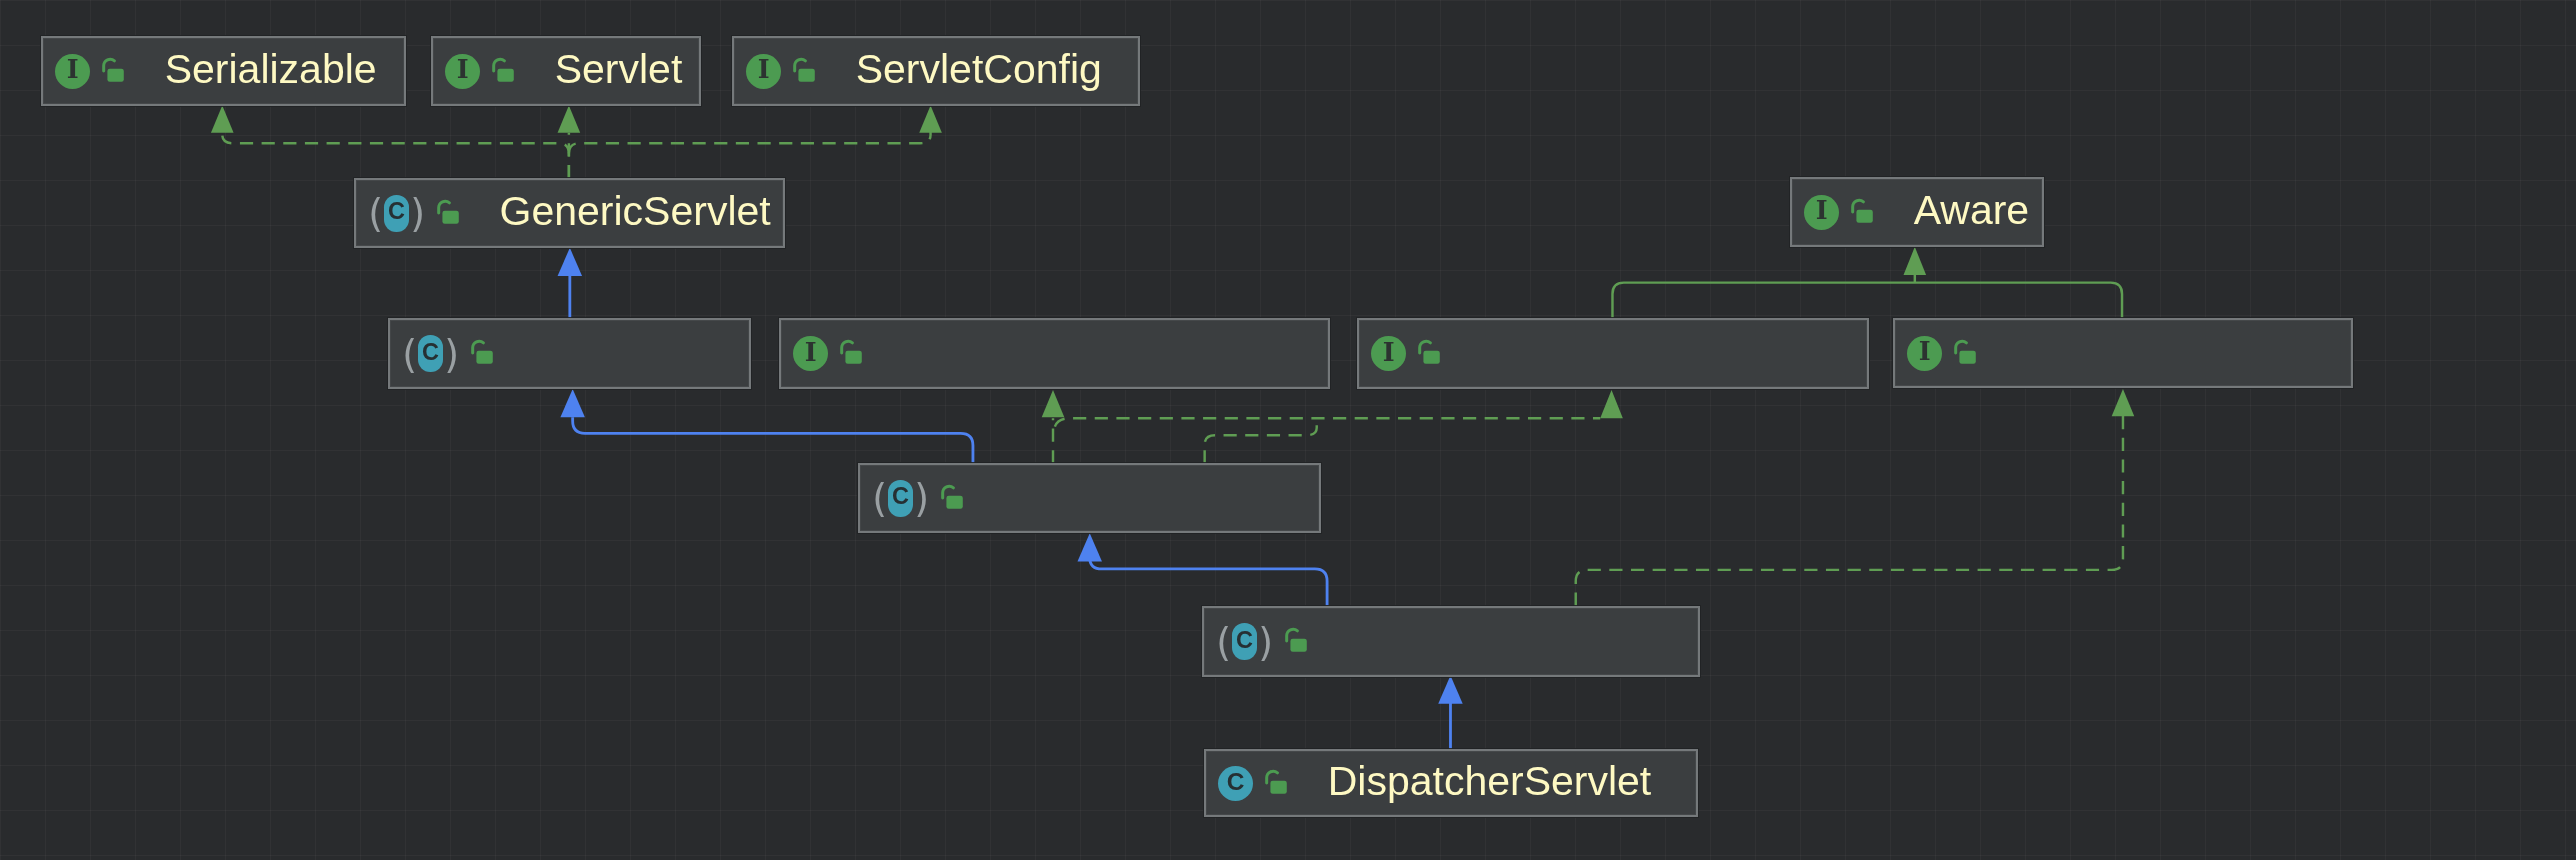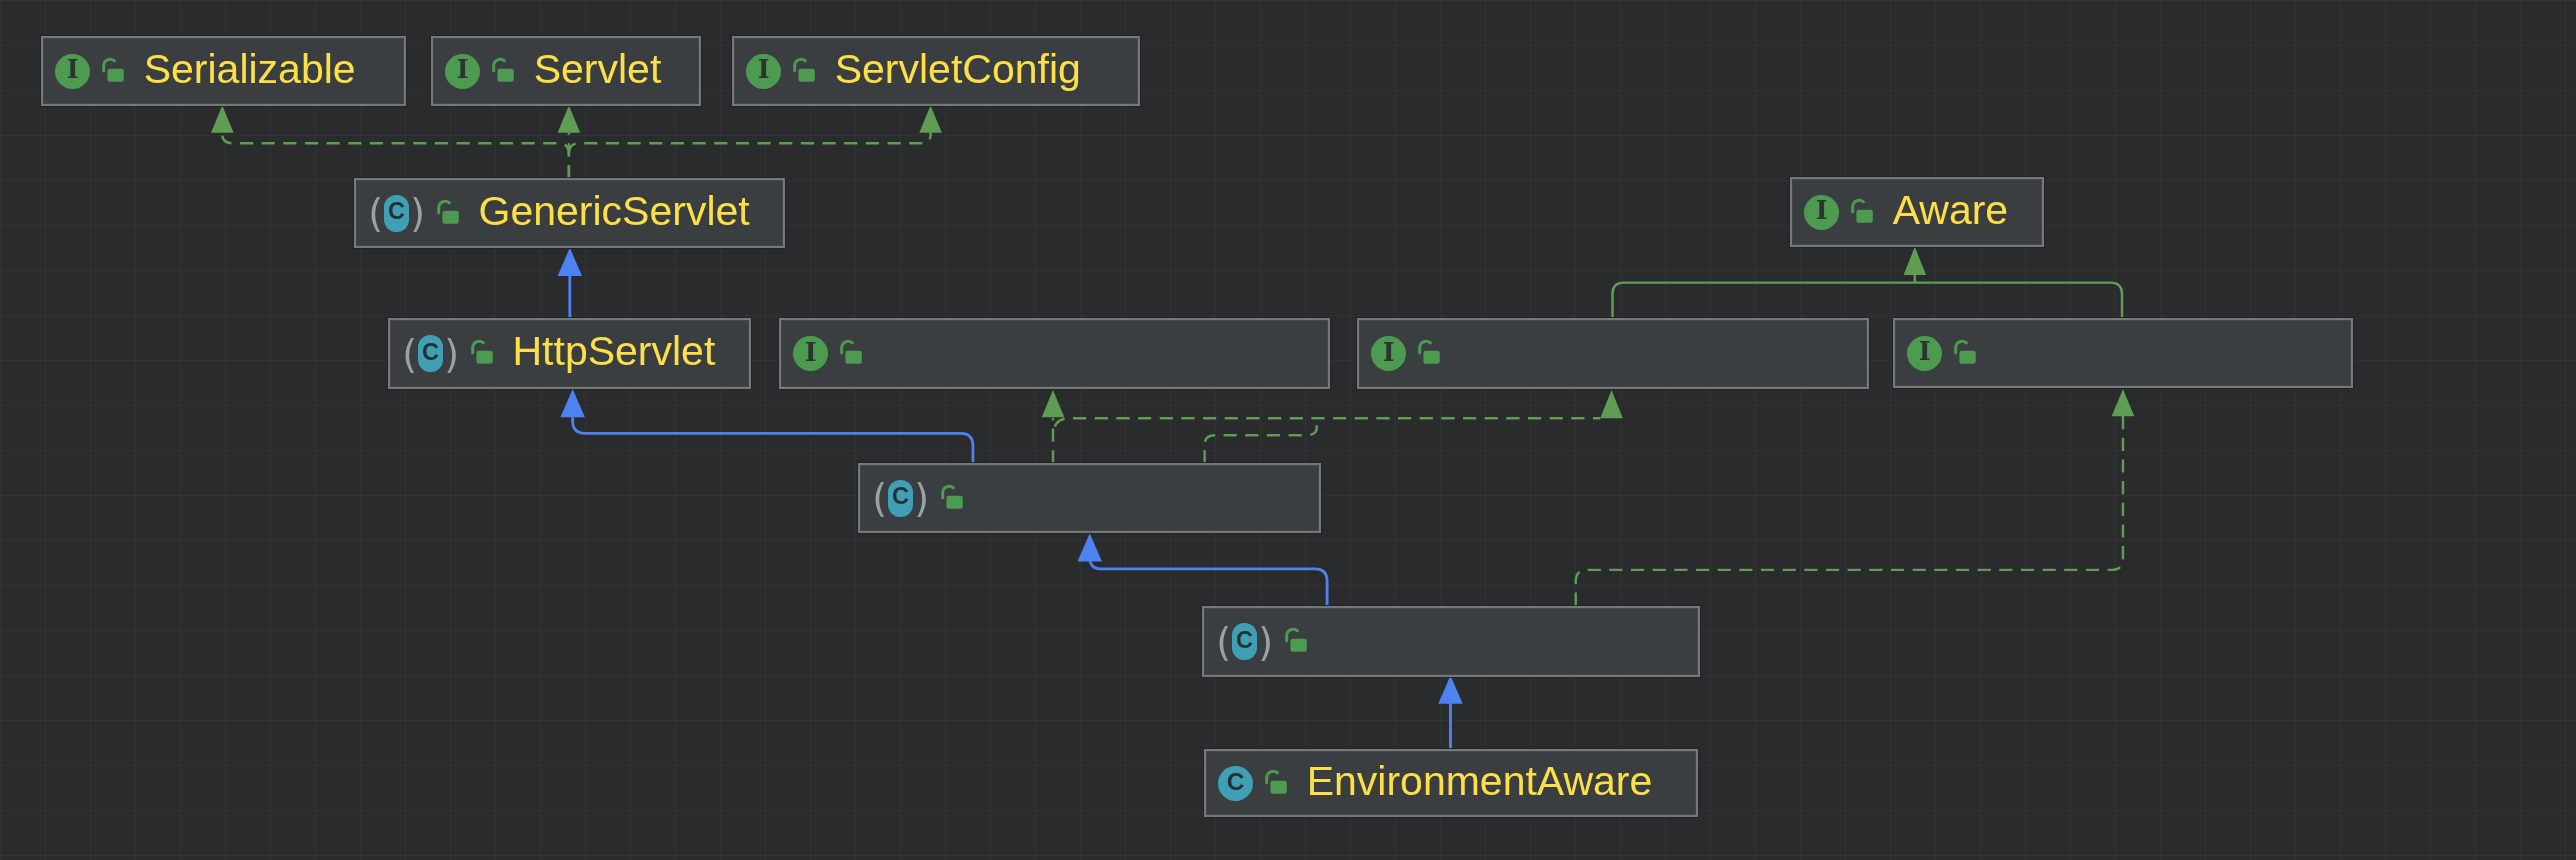--- a/index.html
+++ b/index.html
@@ -33,11 +33,11 @@
     cursor:default;
   }
   .node .label{
-    color:#fde047;
+    color:#fef9c3;
     font-size:41px;
     line-height:1;
     white-space:nowrap;
-    margin-left:16px;
+    margin-left:37px;
     padding-bottom:3.8px;
   }
   .ticon{

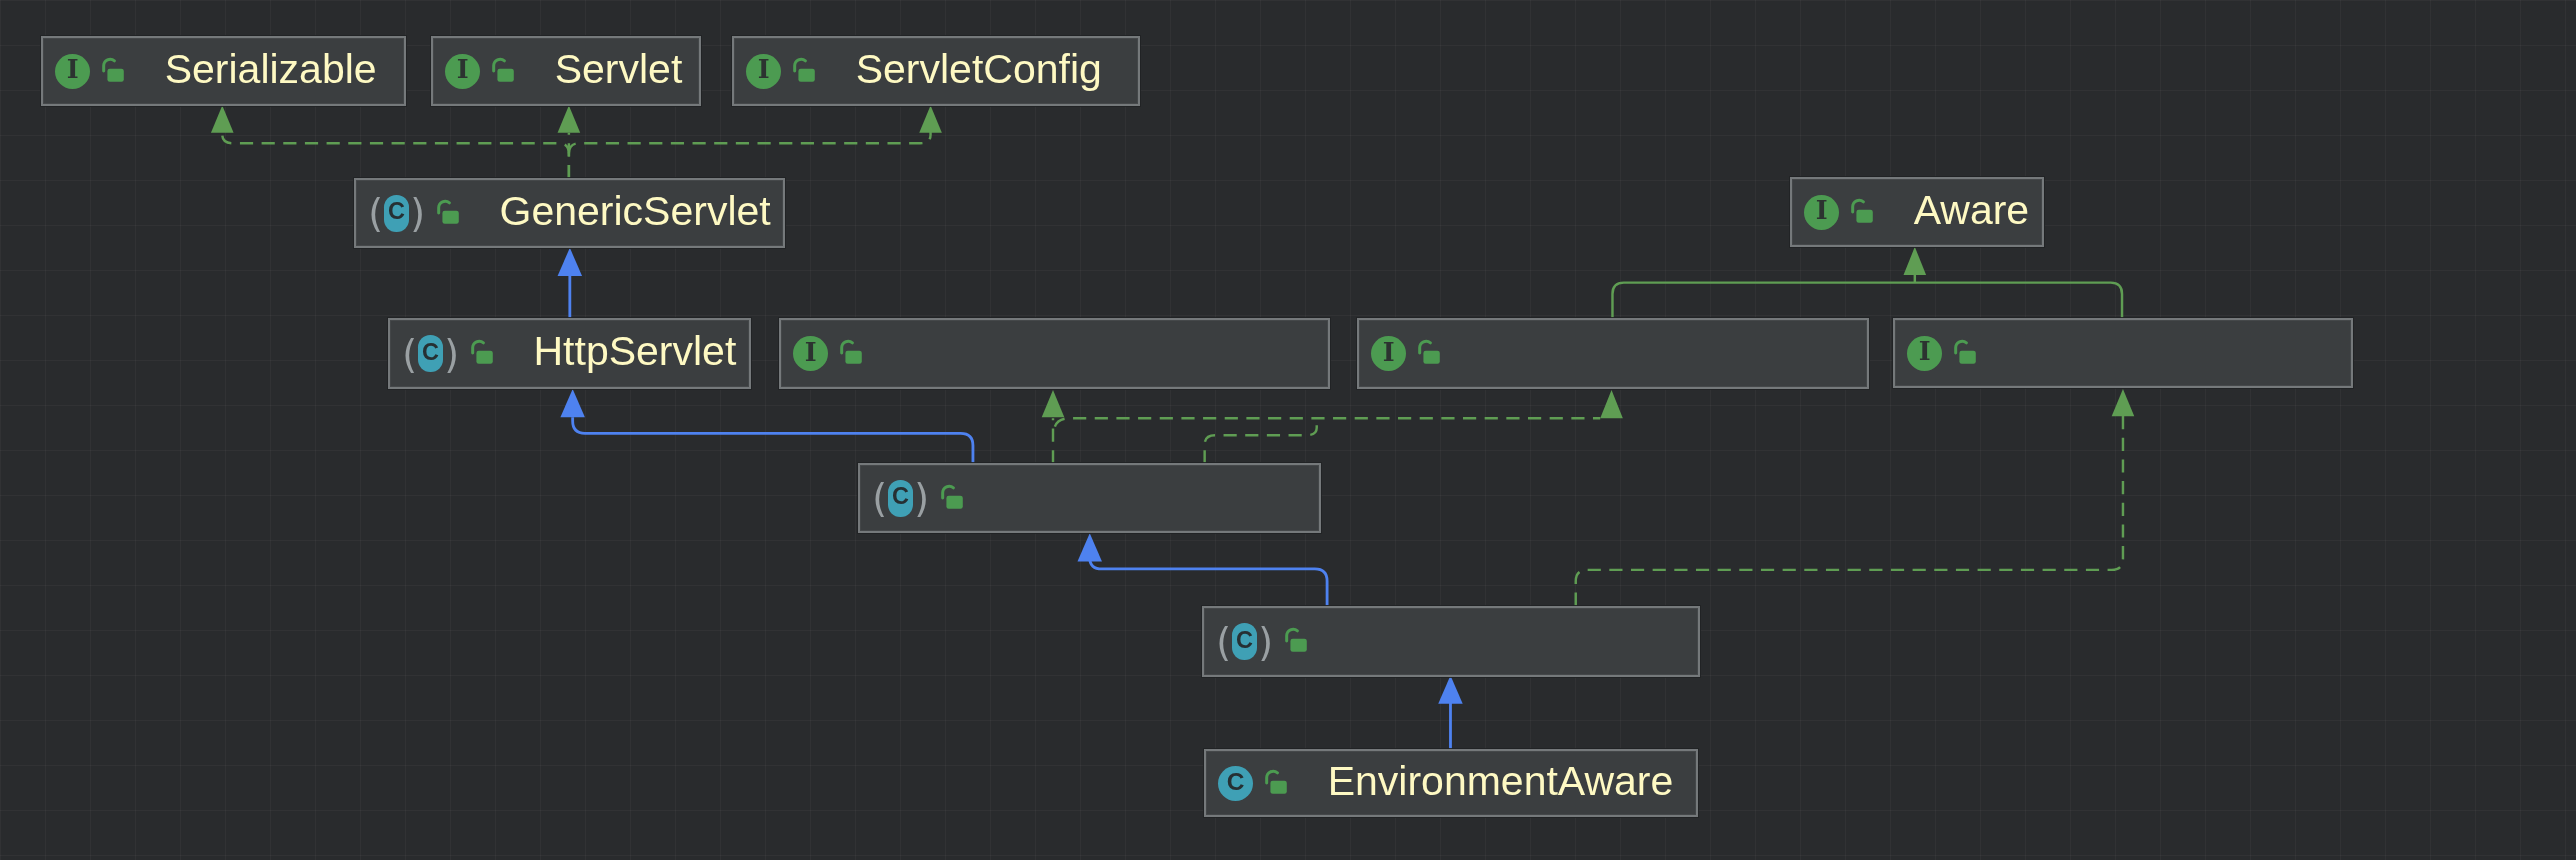--- a/index.html
+++ b/index.html
@@ -197,7 +197,6 @@
           <path d="M5,16 V10.5 A7,7 0 0 1 16.5,5.2" fill="none" stroke="#4c9b51" stroke-width="3.2" stroke-linecap="round"></path>
           <rect x="9" y="13.5" width="17.5" height="14" rx="2.5" fill="#4c9b51"></rect>
         </svg>
-        <span class="label">HttpServlet</span>
       </div>
       <div class="node" style="left: 779px; top: 318px; width: 551px; height: 71px;">
         <span class="ticon iface">

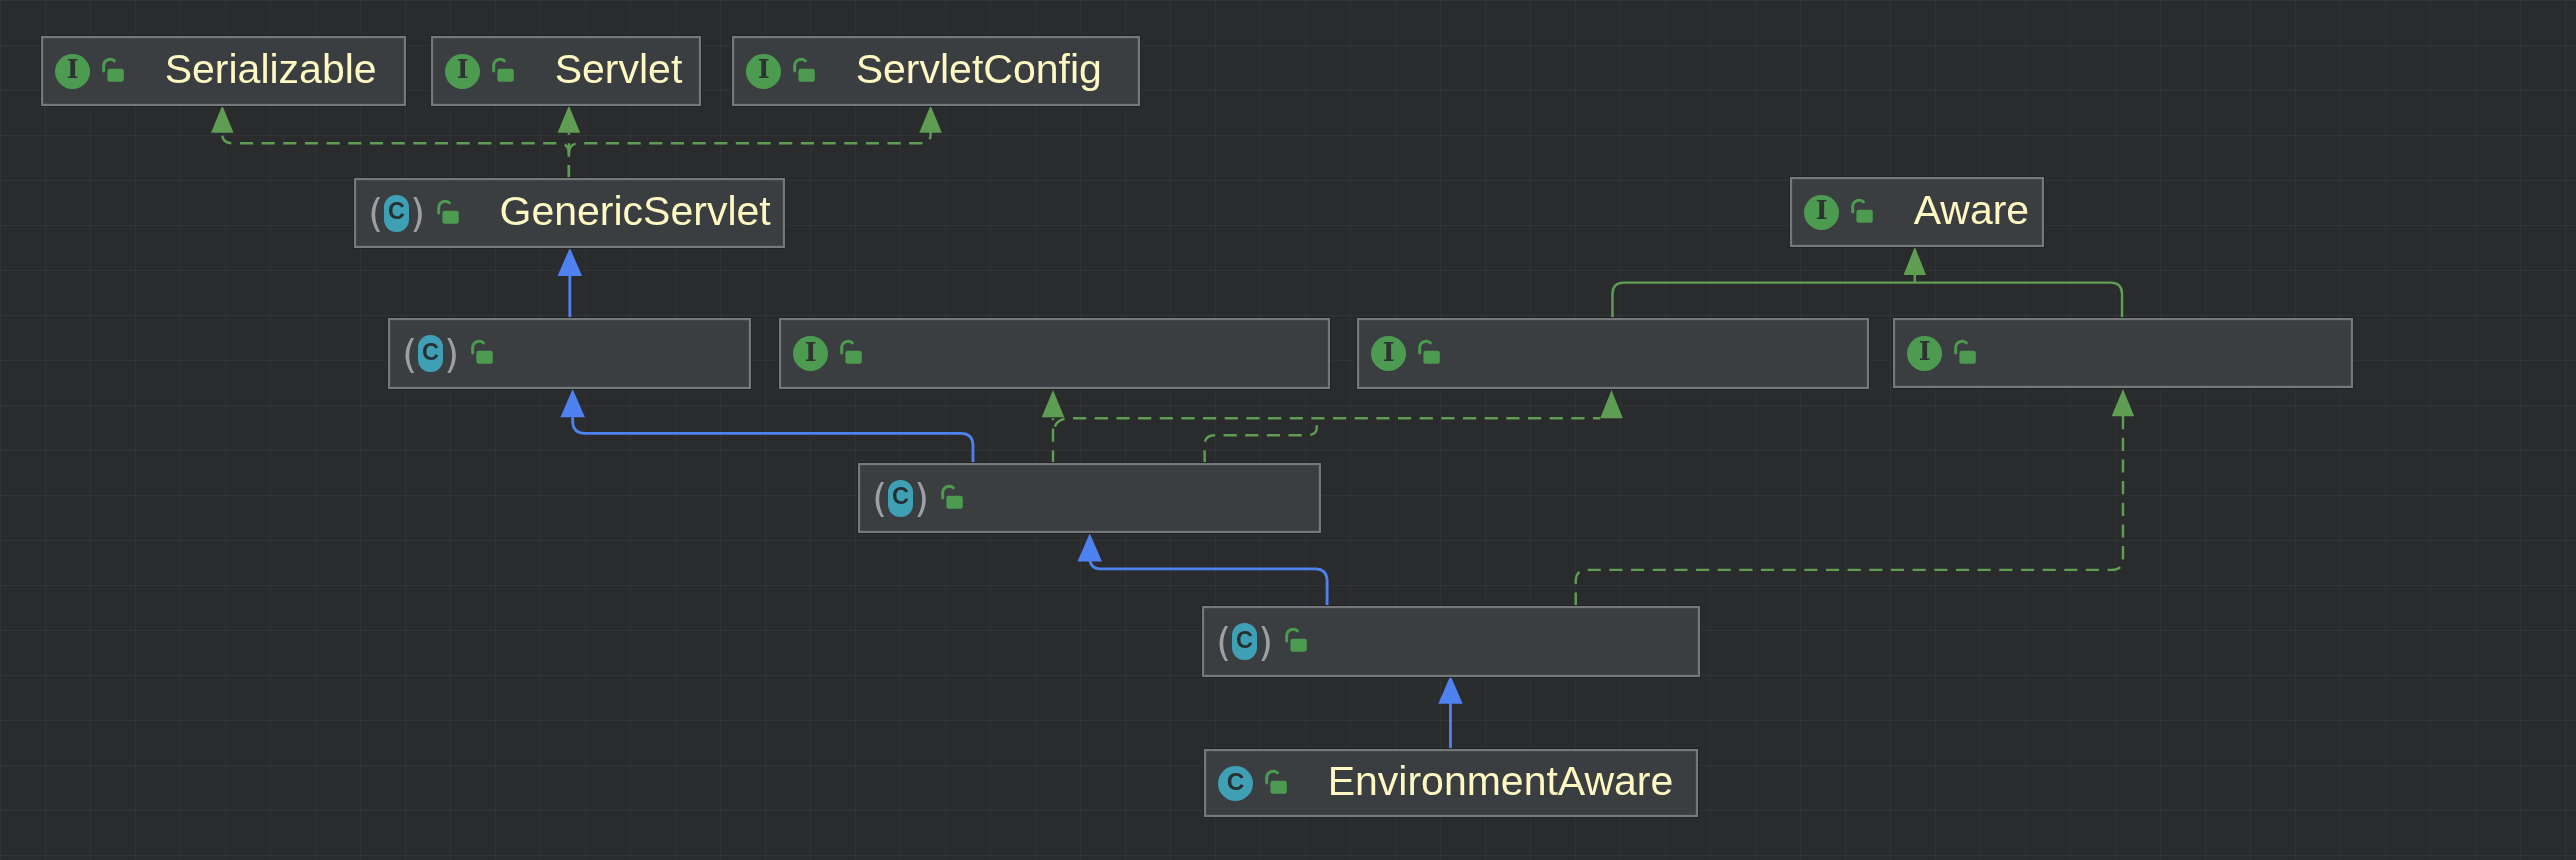--- a/index.html
+++ b/index.html
@@ -259,7 +259,7 @@
           <path d="M5,16 V10.5 A7,7 0 0 1 16.5,5.2" fill="none" stroke="#4c9b51" stroke-width="3.2" stroke-linecap="round"></path>
           <rect x="9" y="13.5" width="17.5" height="14" rx="2.5" fill="#4c9b51"></rect>
         </svg>
-        <span class="label">EnvironmentAware</span>
+        <span class="label">DispatcherServlet</span>
       </div>
     </div>
 </div>

